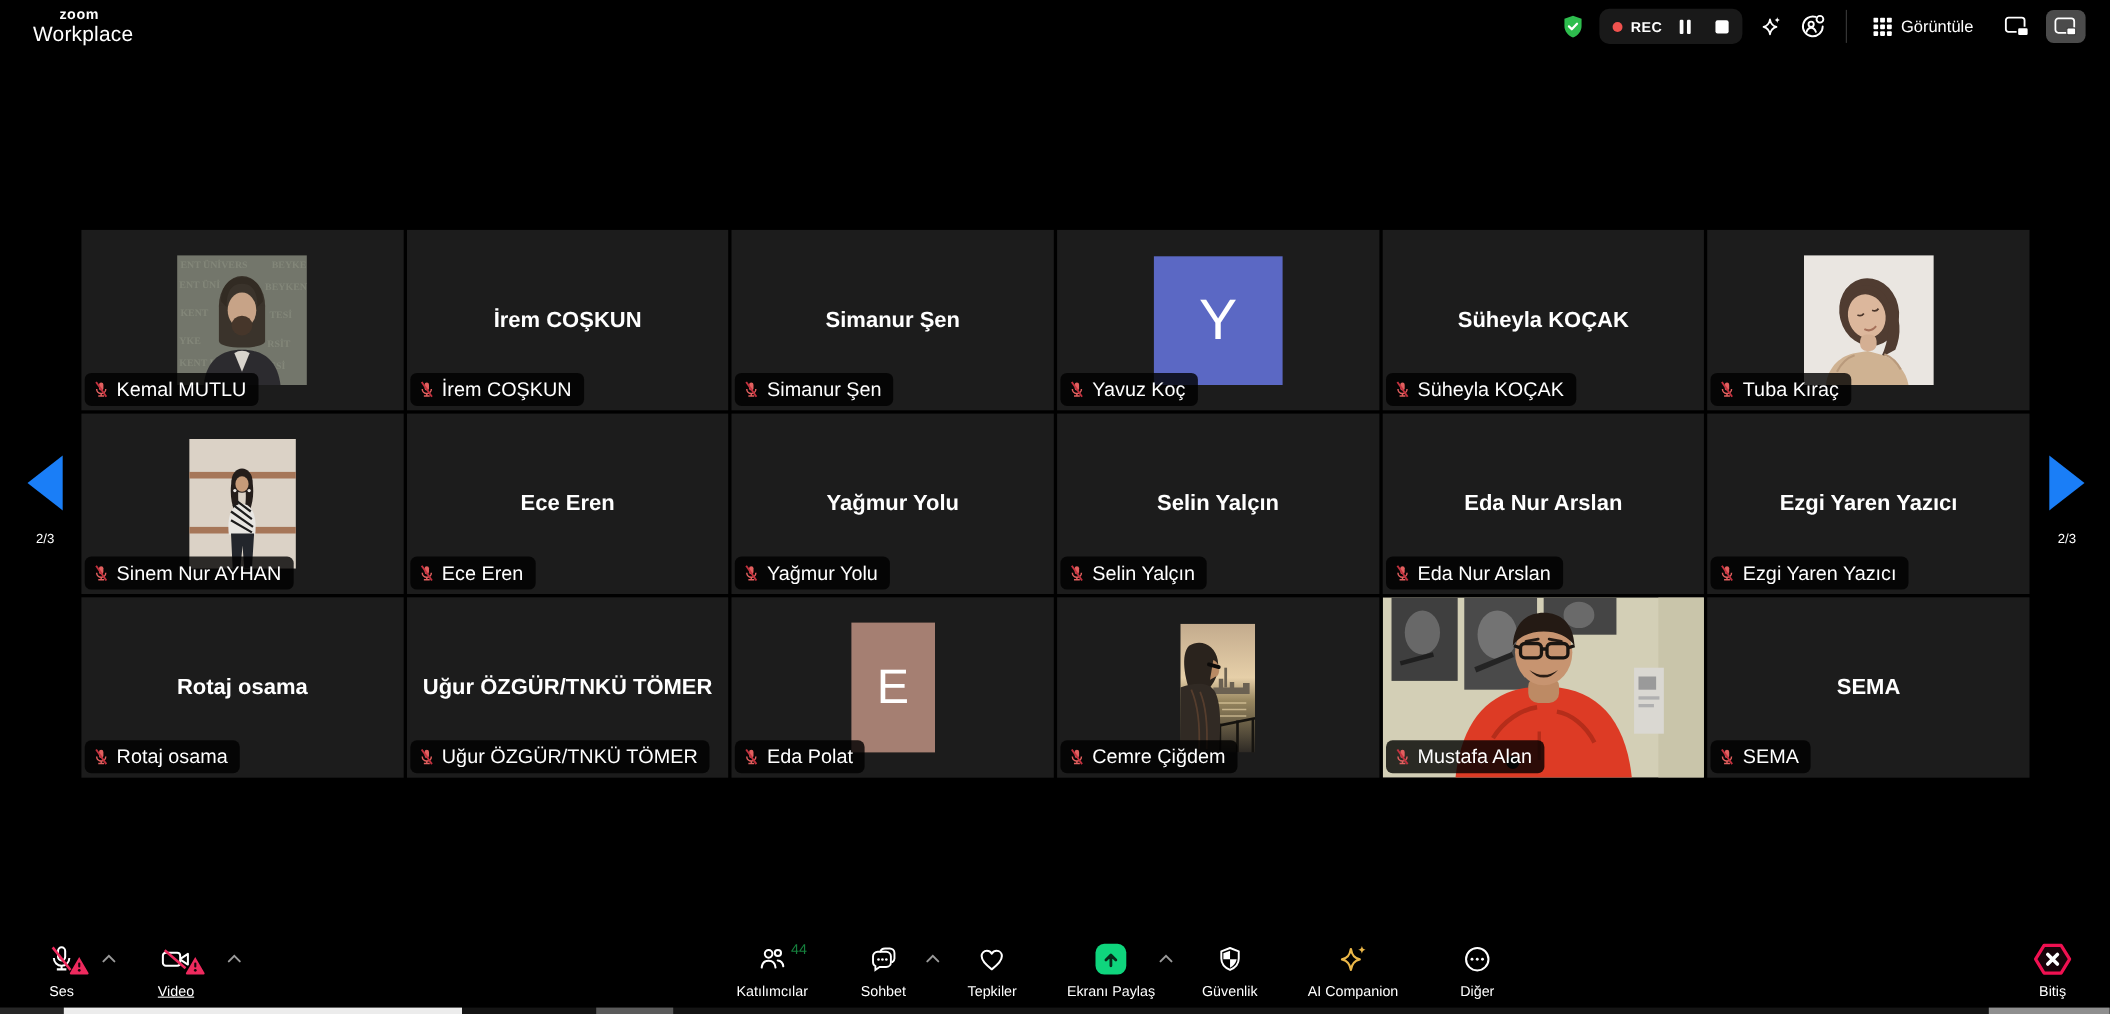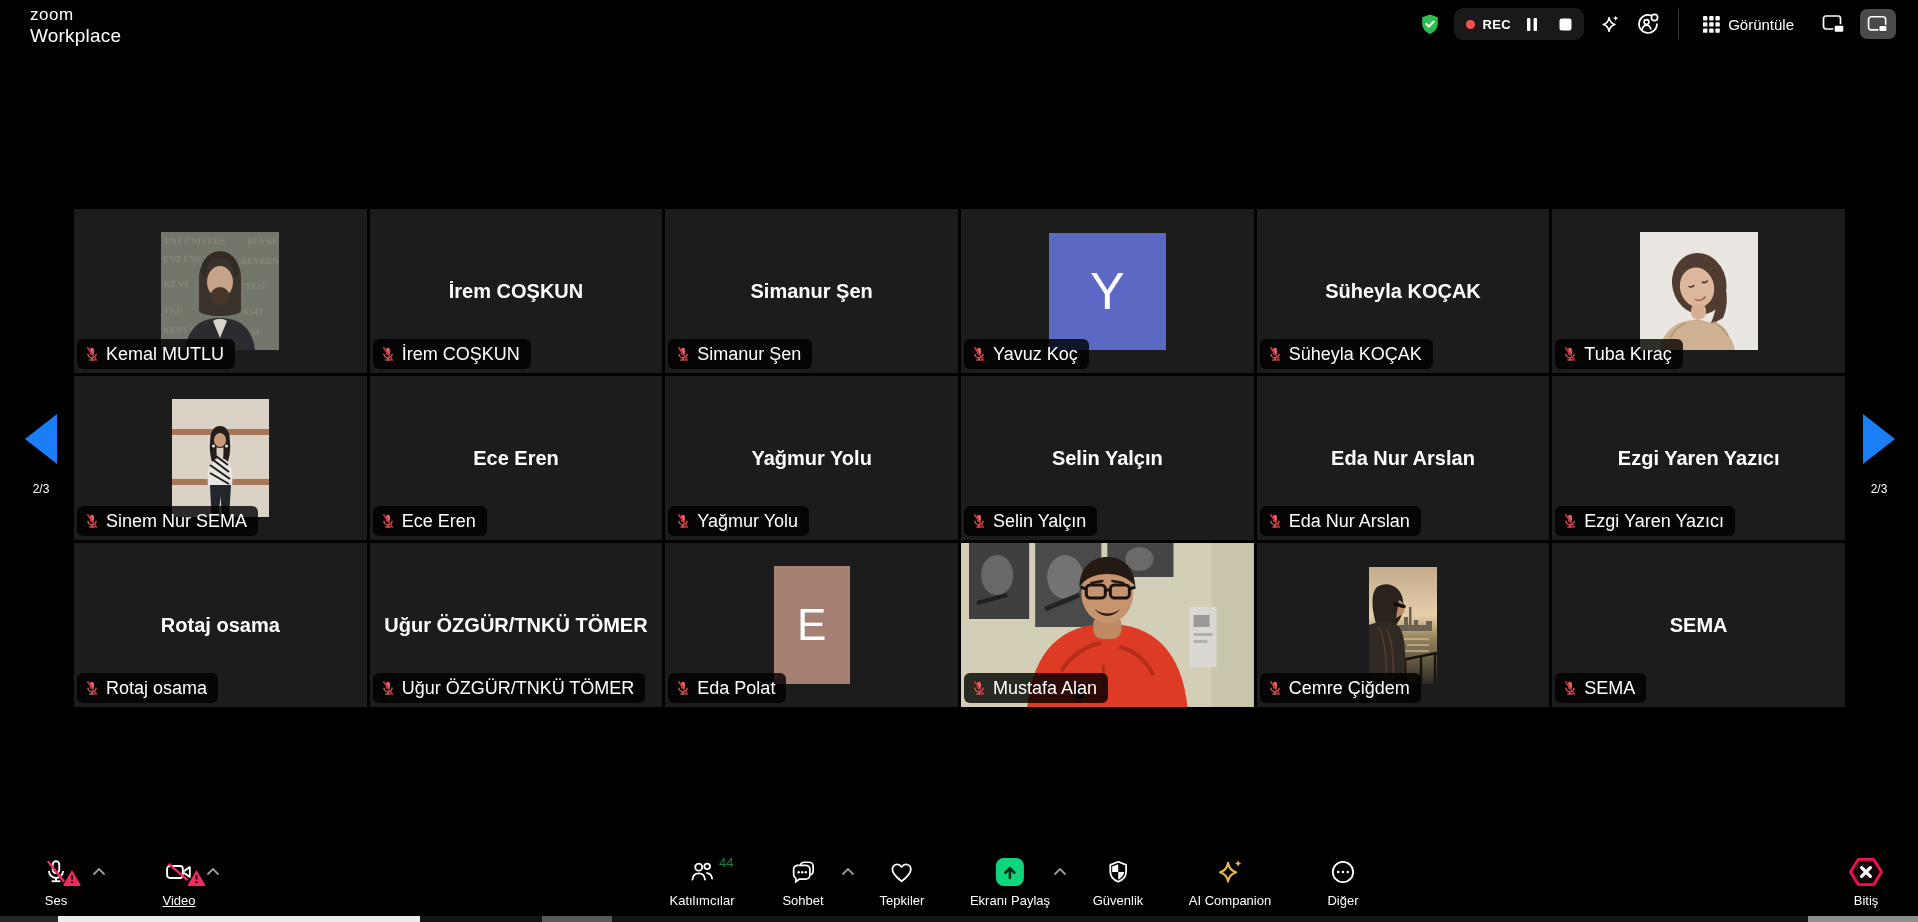--- a/index.html
+++ b/index.html
@@ -9,7 +9,7 @@
   
   .topbar{position:absolute;left:0;top:0;width:1918px;height:48px;background:#000;}
   .logo{position:absolute;left:30px;top:6px;line-height:1;}
-  .logo .l1{font-size:17px;font-weight:400;letter-spacing:.5px;}
+  .logo .l1{font-size:13px;font-weight:700;letter-spacing:.5px;margin-left:24px;}
   .logo .l2{font-size:19px;font-weight:500;margin-top:3px;letter-spacing:.2px;}
   .tr-controls{position:absolute;right:22px;top:7px;height:34px;display:flex;align-items:center;}
   .rec-pill{display:flex;align-items:center;background:#191919;border-radius:9px;height:32px;

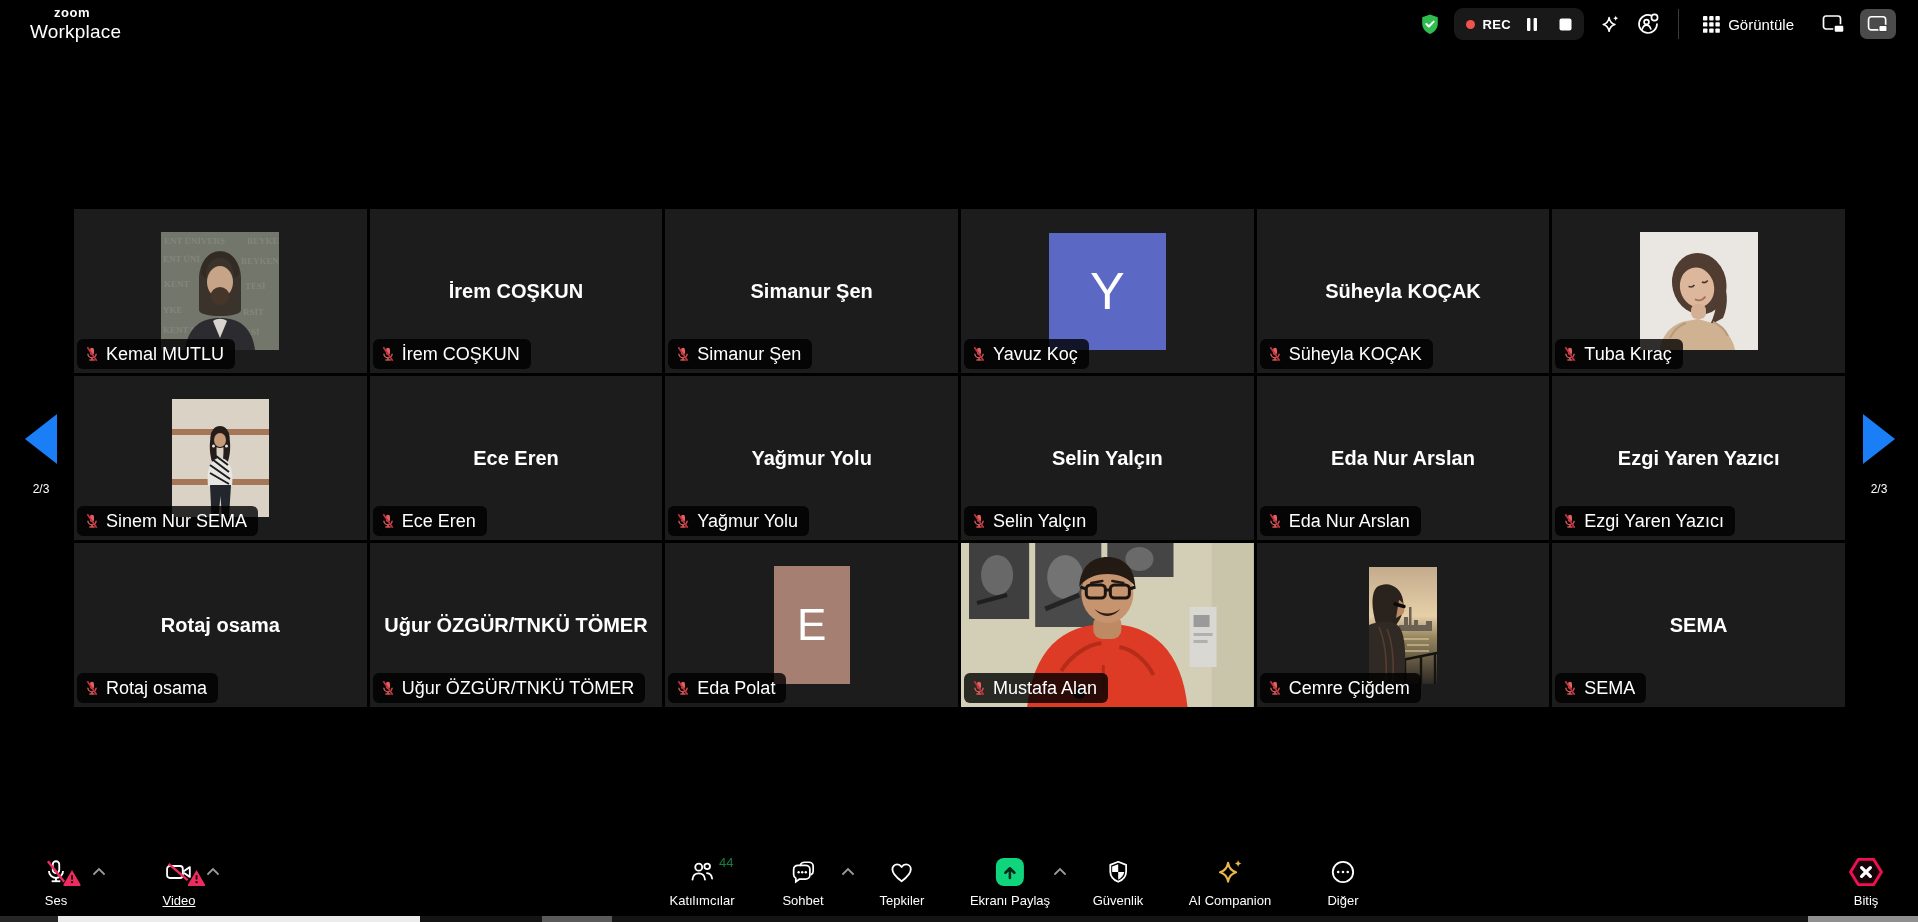--- a/index.html
+++ b/index.html
@@ -282,7 +282,7 @@
           <line x1="8" y1="21" x2="16" y2="21" stroke="#e2605f" stroke-width="2"></line>
           <line x1="5" y1="2" x2="19" y2="22" stroke="#c2313e" stroke-width="2.6"></line>
         </svg>
-        <span>Sinem Nur SEMA</span>
+        <span>Sinem Nur AYHAN</span>
       </div>
     </div>
     <div class="tile">

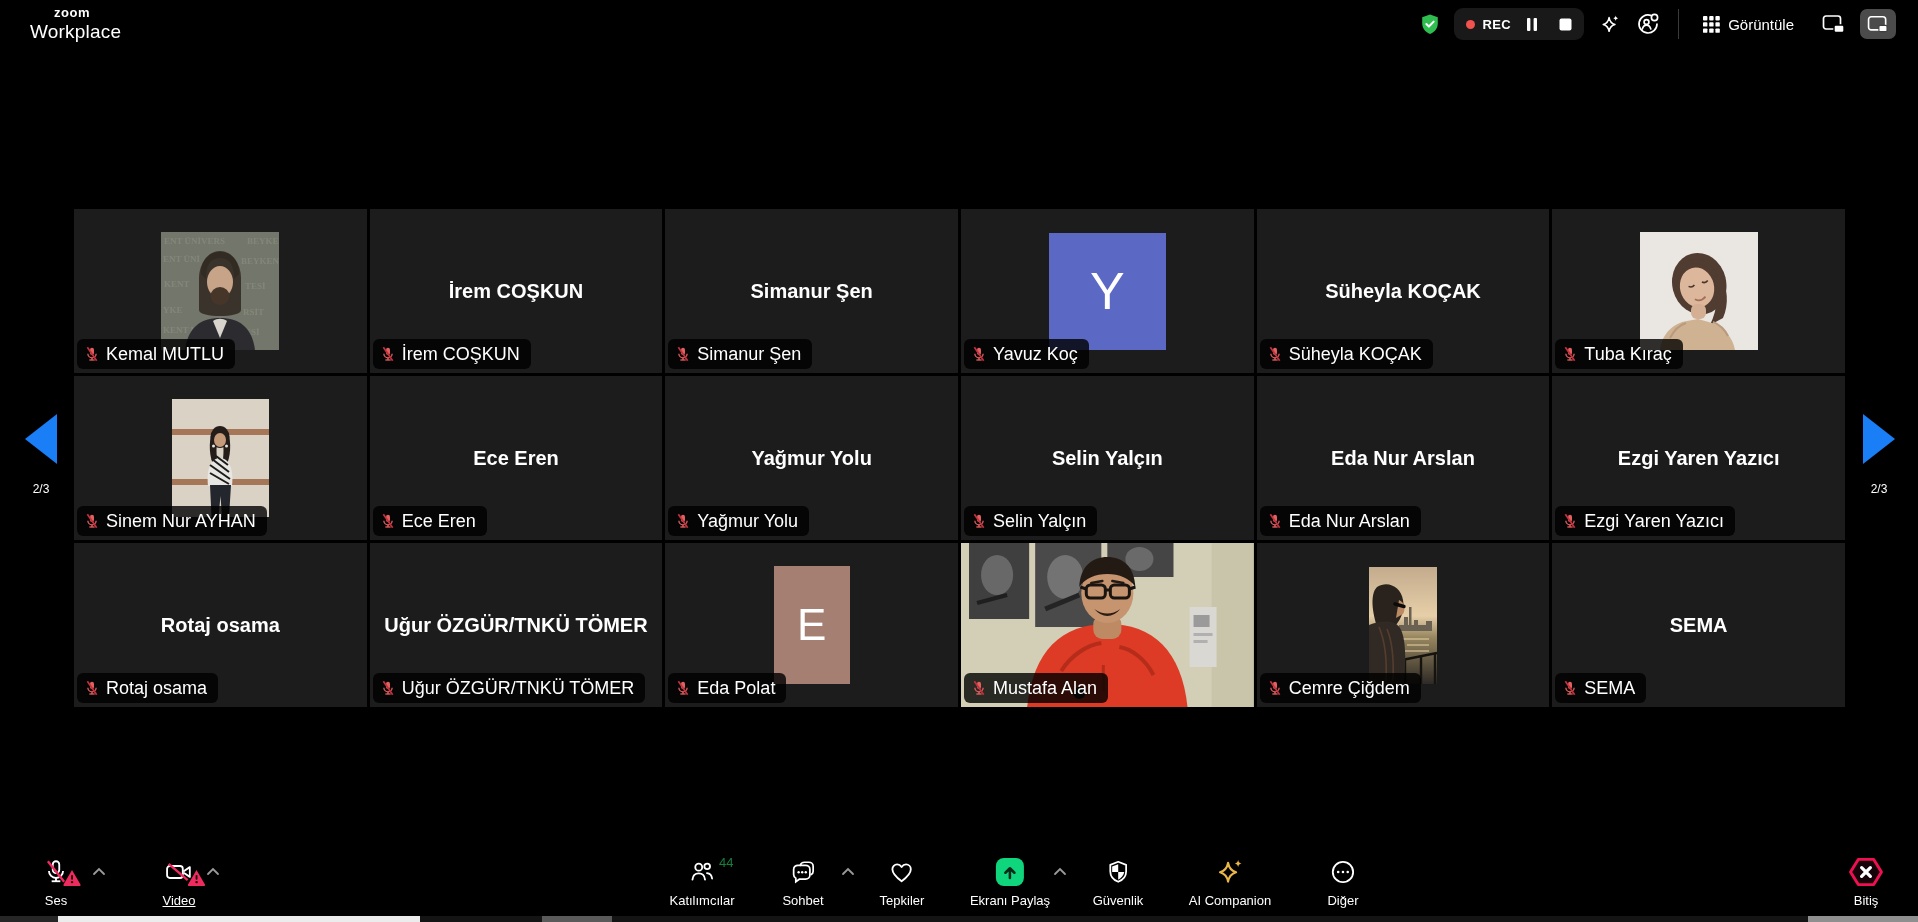--- a/index.html
+++ b/index.html
@@ -387,6 +387,43 @@
           <line x1="5" y1="2" x2="19" y2="22" stroke="#c2313e" stroke-width="2.6"></line>
         </svg>
         <span>Eda Polat</span>
+      </div>
+    </div>
+    <div class="tile">
+      <div class="photo"><svg width="68" height="117" viewBox="0 0 68 117">
+          <defs>
+            <linearGradient id="cg" x1="0" y1="0" x2="0" y2="1">
+              <stop offset="0" stop-color="#c3ab8d"></stop>
+              <stop offset=".42" stop-color="#e6cfa8"></stop>
+              <stop offset=".6" stop-color="#97865f"></stop>
+              <stop offset="1" stop-color="#2e2a25"></stop>
+            </linearGradient>
+          </defs>
+          <rect width="68" height="117" fill="url(#cg)"></rect>
+          <rect x="40" y="40" width="2.5" height="18" fill="#6b6152"></rect>
+          <path d="M30 58h5v-8h4v8h6v-5h4v5h8v-4h6v10H30z" fill="#6b6152"></path>
+          <path d="M34 72h26M38 78h22M36 84h24" stroke="#e3cfa4" stroke-width="1.4" opacity=".7"></path>
+          <g stroke="#15130f" stroke-width="2.4">
+            <path d="M28 94 68 86"></path>
+            <path d="M36 91v26"></path>
+            <path d="M52 88v29"></path>
+            <path d="M66 86v31"></path>
+          </g>
+          <path d="M8 20c11-7 24 0 26 13 2 10-2 19-7 25l-17 7C4 50 0 28 8 20z" fill="#2a231d"></path>
+          <path d="M30 33c5 2 7 9 4 14l-7 4z" fill="#b98a64"></path>
+          <path d="M26 37l9 2.5" stroke="#0d0b0a" stroke-width="3.4" stroke-linecap="round"></path>
+          <path d="M0 117V58c11-4 25-6 31 3 6 10 6 31 4 56z" fill="#312a24"></path>
+          <path d="M10 60c6 14 8 34 7 54M18 62c5 12 7 30 6 52" stroke="#5f4230" stroke-width="1.6" fill="none" opacity=".8"></path>
+        </svg></div>
+      <div class="name-label">
+        <svg width="16" height="16" viewBox="0 0 24 24">
+          <rect x="9" y="2.5" width="6" height="11" rx="3" fill="#e2605f"></rect>
+          <path d="M5.8 11.5a6.2 6.2 0 0 0 12.4 0" stroke="#e2605f" stroke-width="2" fill="none"></path>
+          <line x1="12" y1="17.8" x2="12" y2="21" stroke="#e2605f" stroke-width="2"></line>
+          <line x1="8" y1="21" x2="16" y2="21" stroke="#e2605f" stroke-width="2"></line>
+          <line x1="5" y1="2" x2="19" y2="22" stroke="#c2313e" stroke-width="2.6"></line>
+        </svg>
+        <span>Cemre Çiğdem</span>
       </div>
     </div>
     <div class="tile">
@@ -432,43 +469,6 @@
       </div>
     </div>
     <div class="tile">
-      <div class="photo"><svg width="68" height="117" viewBox="0 0 68 117">
-          <defs>
-            <linearGradient id="cg" x1="0" y1="0" x2="0" y2="1">
-              <stop offset="0" stop-color="#c3ab8d"></stop>
-              <stop offset=".42" stop-color="#e6cfa8"></stop>
-              <stop offset=".6" stop-color="#97865f"></stop>
-              <stop offset="1" stop-color="#2e2a25"></stop>
-            </linearGradient>
-          </defs>
-          <rect width="68" height="117" fill="url(#cg)"></rect>
-          <rect x="40" y="40" width="2.5" height="18" fill="#6b6152"></rect>
-          <path d="M30 58h5v-8h4v8h6v-5h4v5h8v-4h6v10H30z" fill="#6b6152"></path>
-          <path d="M34 72h26M38 78h22M36 84h24" stroke="#e3cfa4" stroke-width="1.4" opacity=".7"></path>
-          <g stroke="#15130f" stroke-width="2.4">
-            <path d="M28 94 68 86"></path>
-            <path d="M36 91v26"></path>
-            <path d="M52 88v29"></path>
-            <path d="M66 86v31"></path>
-          </g>
-          <path d="M8 20c11-7 24 0 26 13 2 10-2 19-7 25l-17 7C4 50 0 28 8 20z" fill="#2a231d"></path>
-          <path d="M30 33c5 2 7 9 4 14l-7 4z" fill="#b98a64"></path>
-          <path d="M26 37l9 2.5" stroke="#0d0b0a" stroke-width="3.4" stroke-linecap="round"></path>
-          <path d="M0 117V58c11-4 25-6 31 3 6 10 6 31 4 56z" fill="#312a24"></path>
-          <path d="M10 60c6 14 8 34 7 54M18 62c5 12 7 30 6 52" stroke="#5f4230" stroke-width="1.6" fill="none" opacity=".8"></path>
-        </svg></div>
-      <div class="name-label">
-        <svg width="16" height="16" viewBox="0 0 24 24">
-          <rect x="9" y="2.5" width="6" height="11" rx="3" fill="#e2605f"></rect>
-          <path d="M5.8 11.5a6.2 6.2 0 0 0 12.4 0" stroke="#e2605f" stroke-width="2" fill="none"></path>
-          <line x1="12" y1="17.8" x2="12" y2="21" stroke="#e2605f" stroke-width="2"></line>
-          <line x1="8" y1="21" x2="16" y2="21" stroke="#e2605f" stroke-width="2"></line>
-          <line x1="5" y1="2" x2="19" y2="22" stroke="#c2313e" stroke-width="2.6"></line>
-        </svg>
-        <span>Cemre Çiğdem</span>
-      </div>
-    </div>
-    <div class="tile">
       <div class="tile-name">SEMA</div>
       <div class="name-label">
         <svg width="16" height="16" viewBox="0 0 24 24">

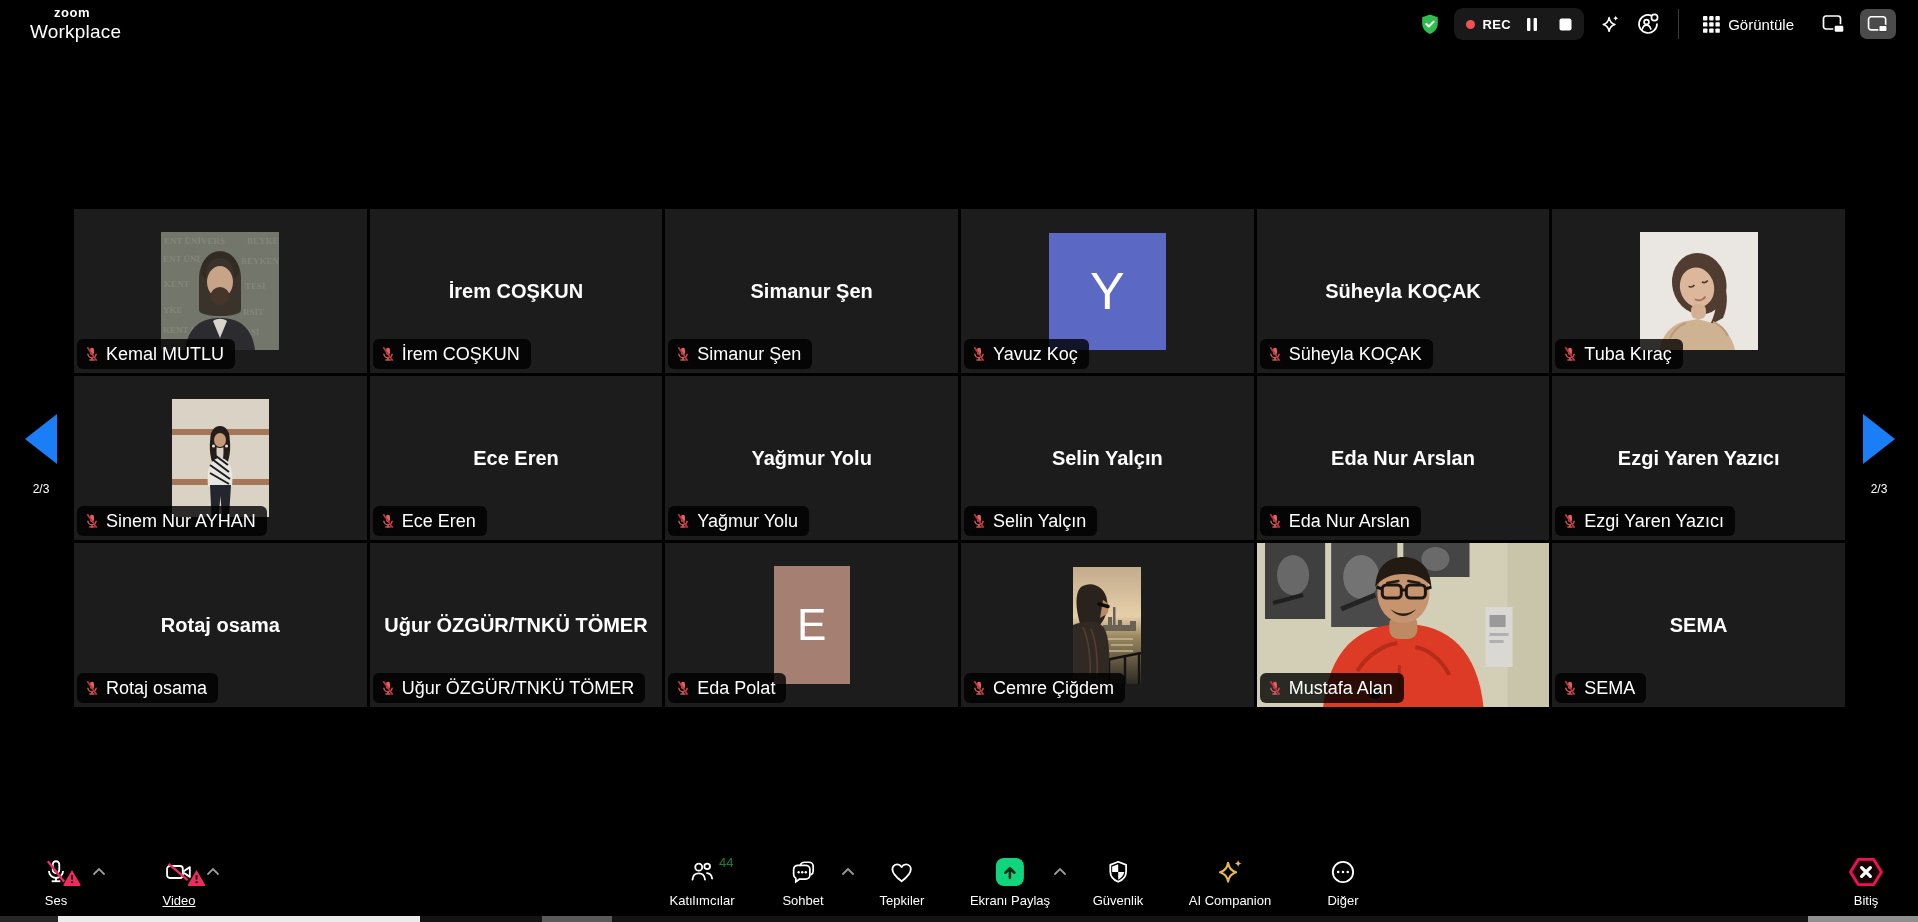--- a/index.html
+++ b/index.html
@@ -523,7 +523,7 @@
       </svg>
   </button>
 
-  <button class="tb-item" style="left:179px;text-decoration:underline;">
+  <button class="tb-item" style="left:160px;text-decoration:underline;">
     <span class="tb-ico">
       <svg width="29" height="26" viewBox="0 0 26 24" fill="none" stroke="#fff" stroke-width="1.7">
         <rect x="2" y="6.5" width="14.5" height="11" rx="2.5"></rect>

